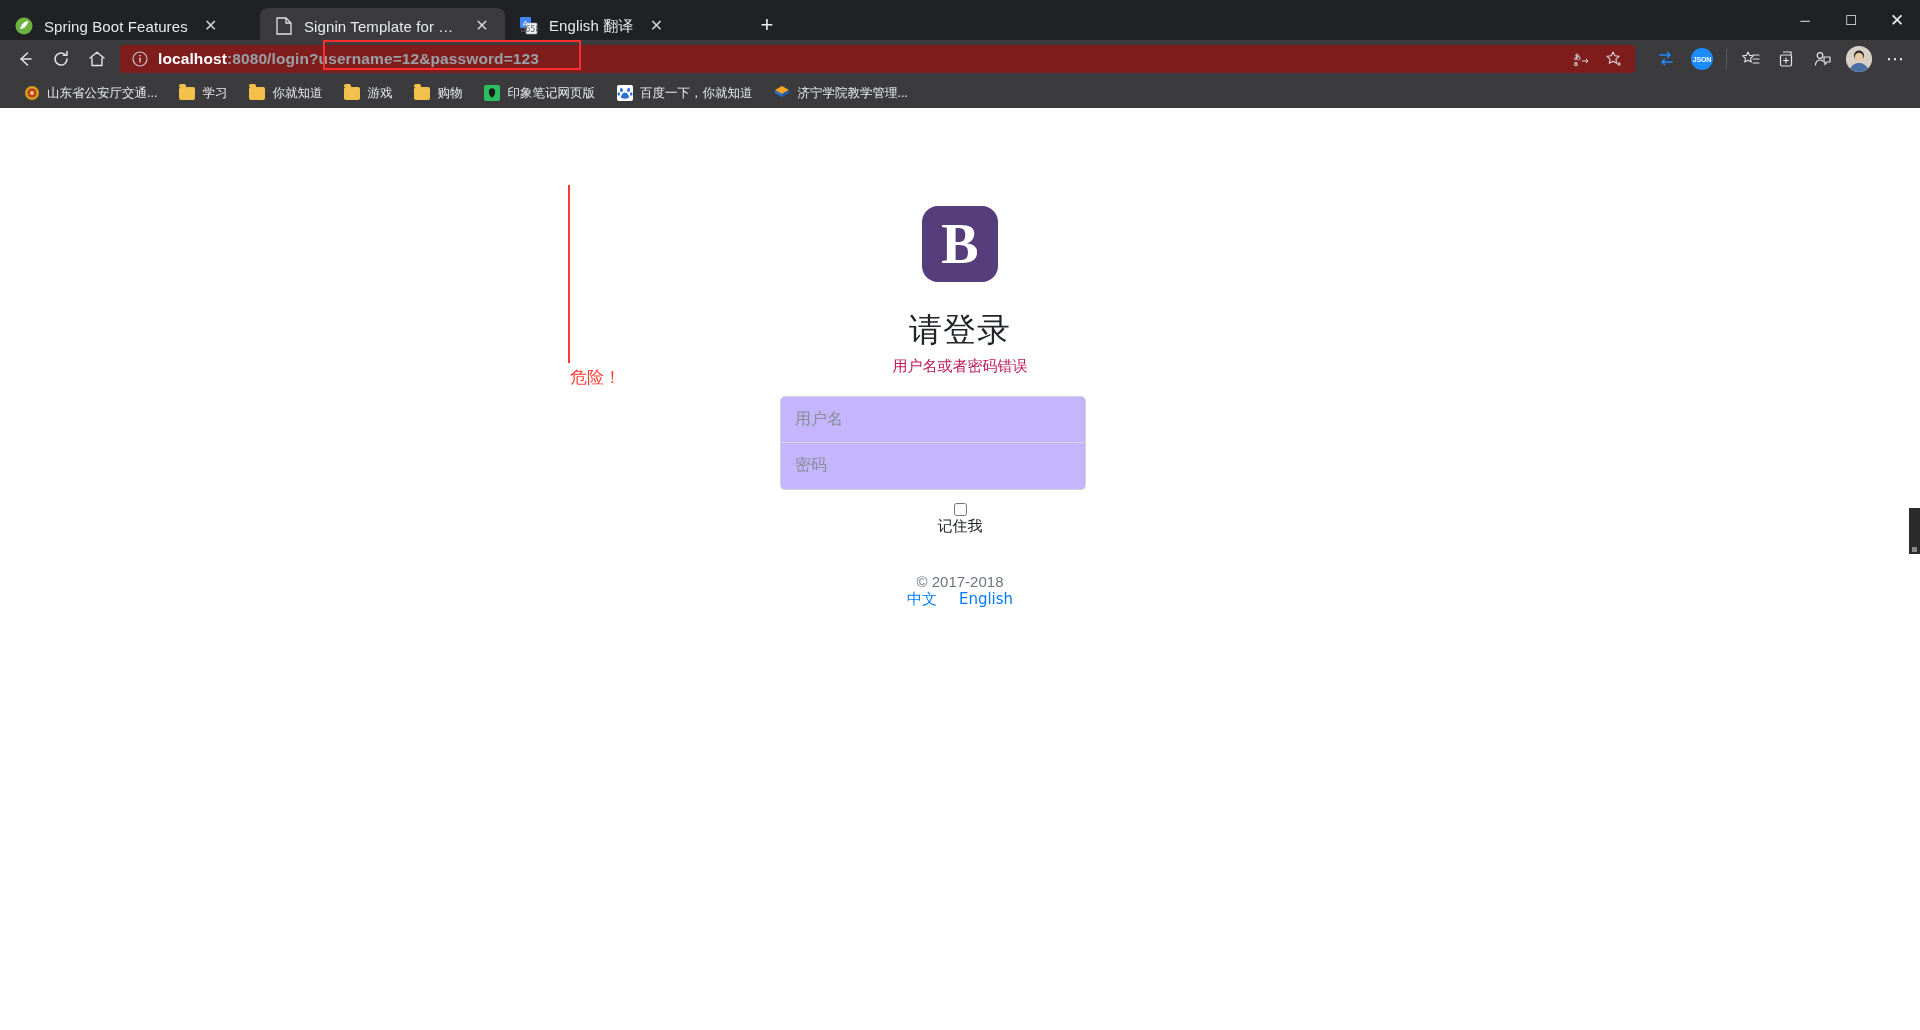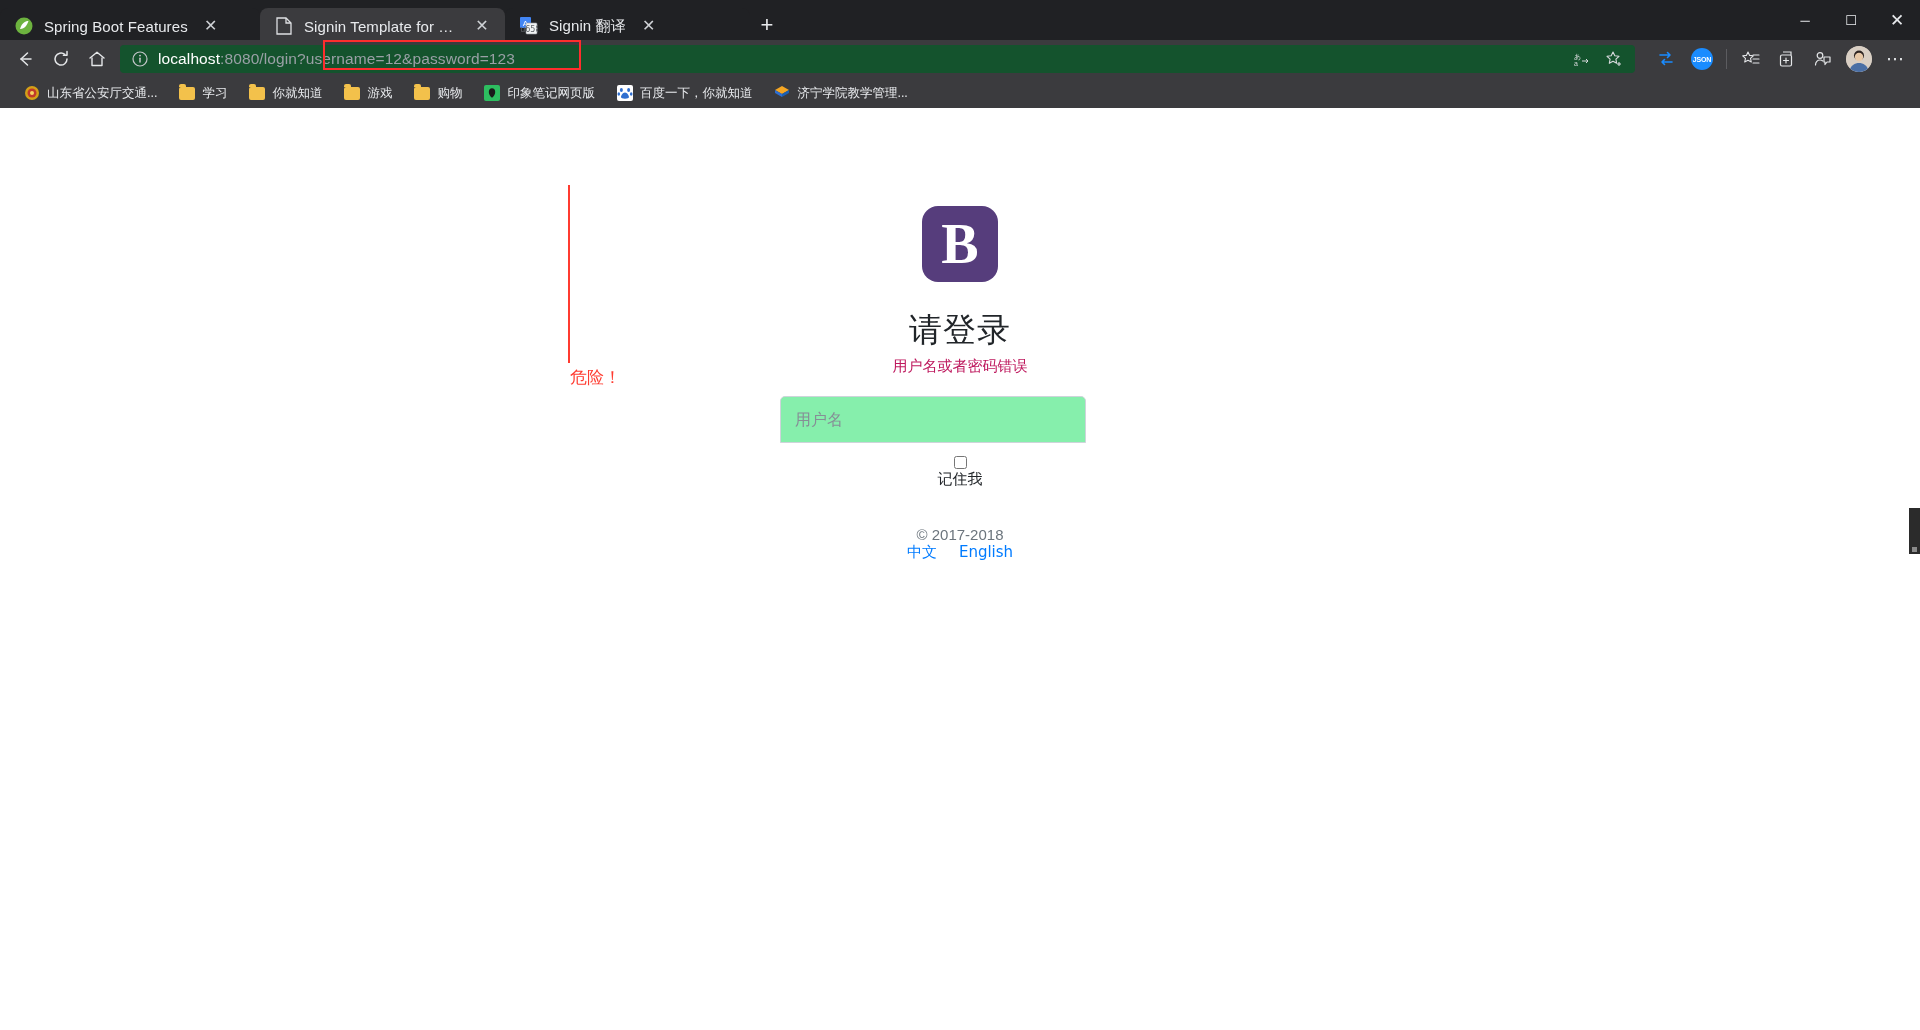--- a/index.html
+++ b/index.html
@@ -172,7 +172,7 @@
             <text x="11.5" y="15" font-size="8" fill="#5f6368" text-anchor="middle" font-family="DejaVu Sans, sans-serif">\u6587</text>
           </svg>
         </span>
-        <span class="tab-title">Signin 翻译</span>
+        <span class="tab-title">English 翻译</span>
         <span class="tab-close">✕</span>
       </div>
 

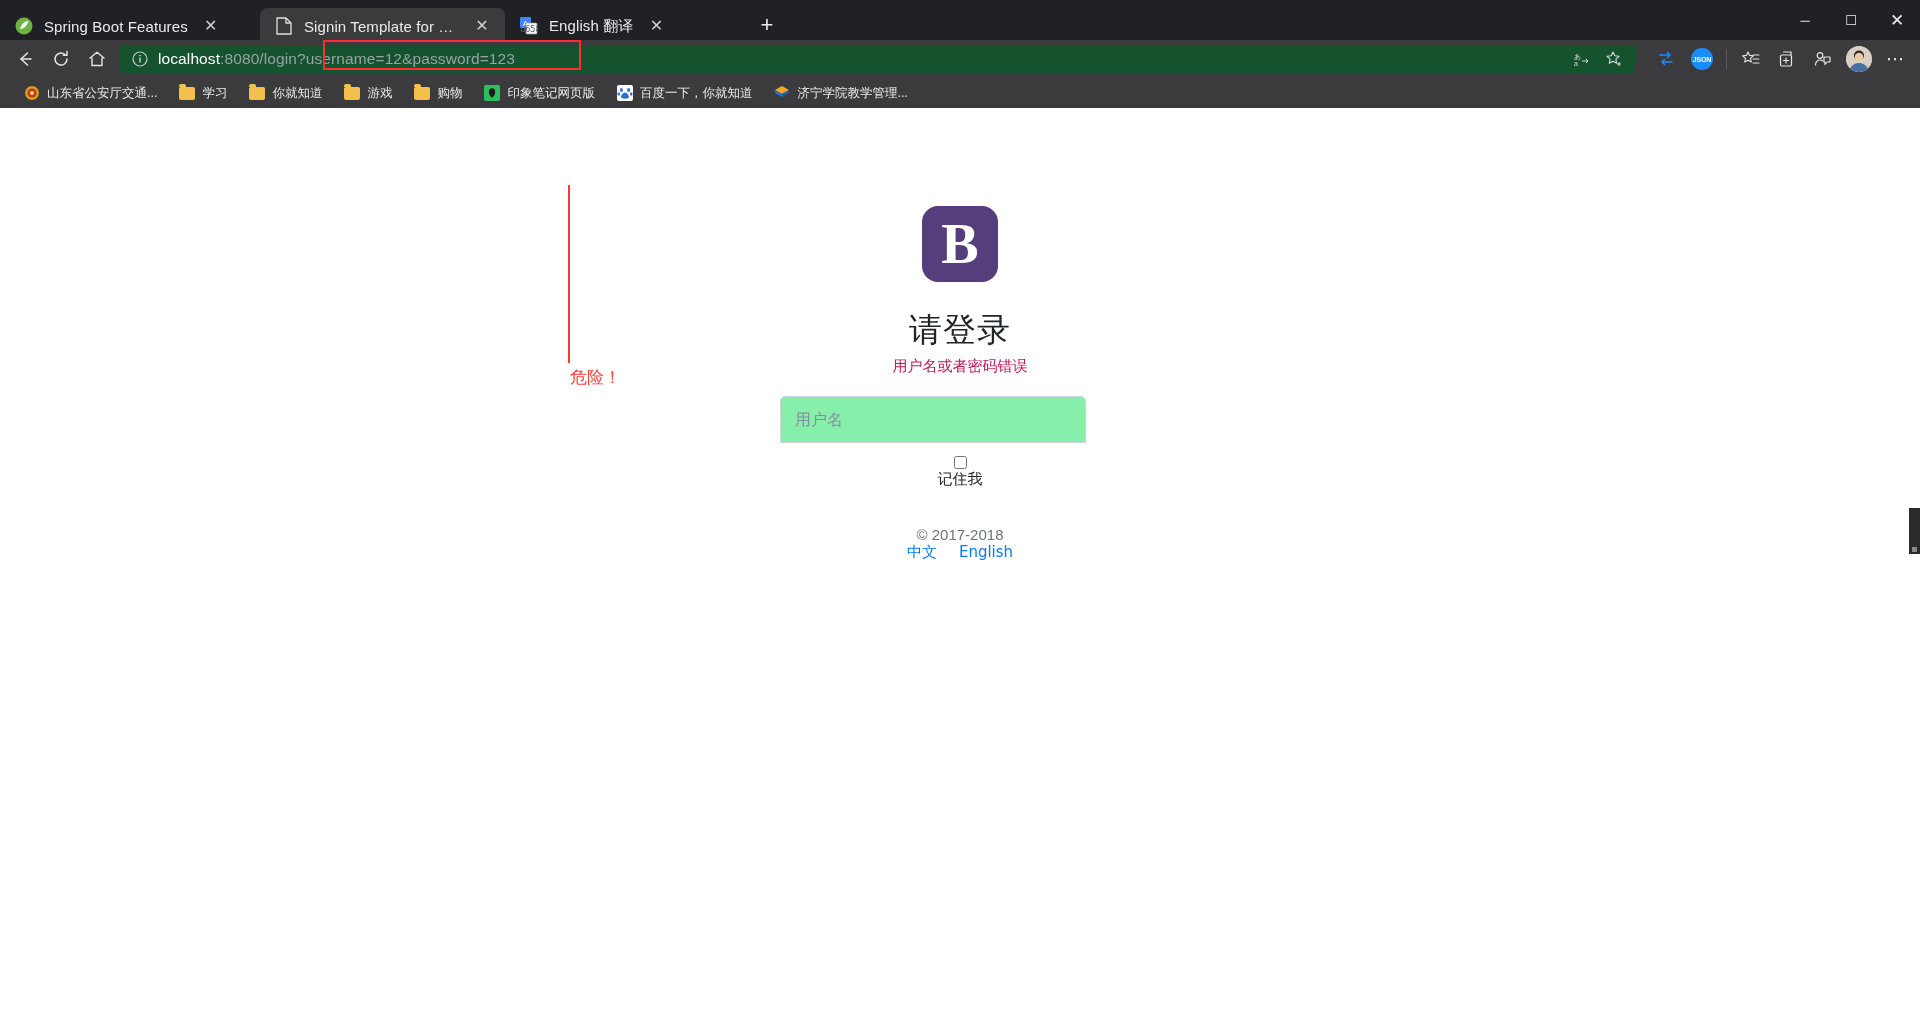--- a/index.html
+++ b/index.html
@@ -50,9 +50,9 @@
   .navbtn { width: 34px; height: 30px; display:flex; align-items:center;
             justify-content:center; color:#e4e6e8; border-radius:4px; }
   .omnibox {
-    flex: 1; height: 28px; background: #14532d; border-radius: 4px;
+    flex: 1; height: 28px; background: #7f1d1d; border-radius: 4px;
     display: flex; align-items: center; padding: 0 6px 0 10px;
-    margin: 0 6px 0 4px; position: relative; min-width: 0;
+    margin: 0 6px 0 4px; position: relative; min-width: 0; font-weight: bold;
   }
   .info-ico { width: 20px; height: 20px; flex: 0 0 20px; margin-right: 8px;
               display:flex; align-items:center; justify-content:center; }

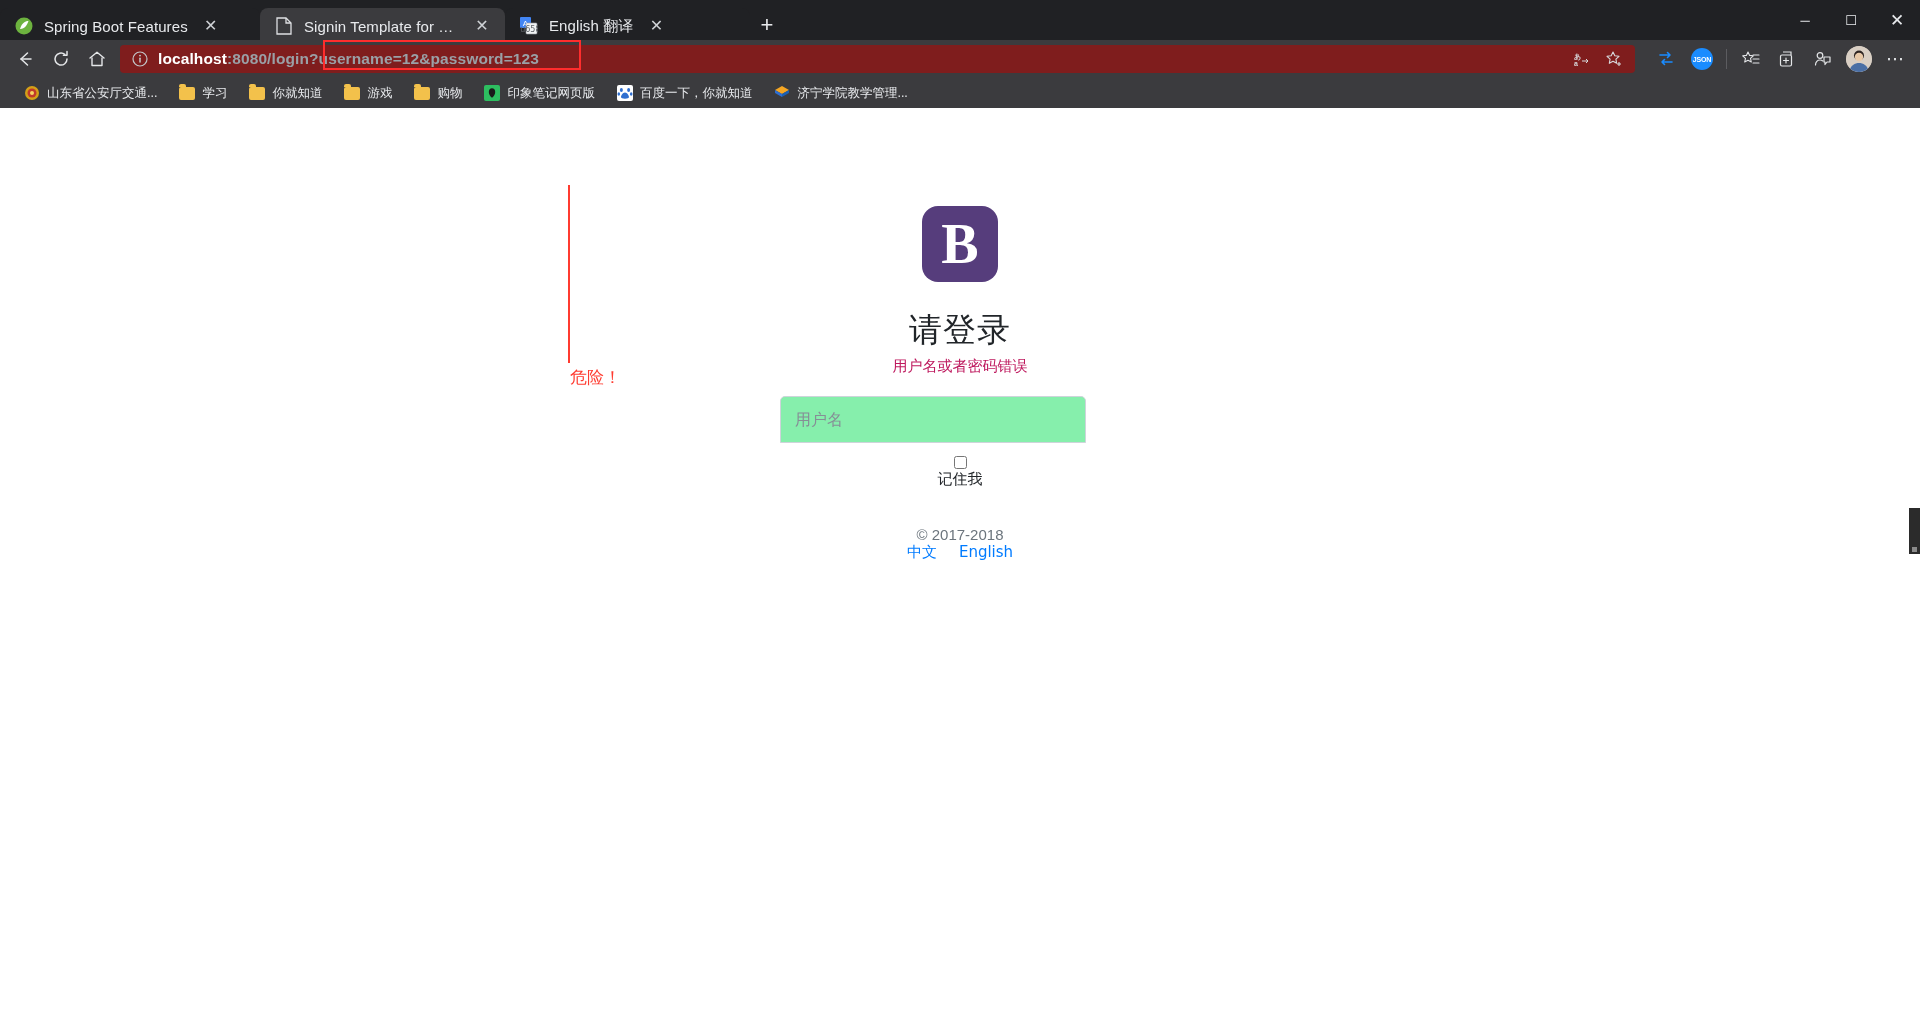--- a/index.html
+++ b/index.html
@@ -109,7 +109,7 @@
   .fields input {
     display:block; width: 306px; height: 47px; padding: 0 14px;
     border: 1px solid #ced4da; font-size: 16px; color: #495057;
-    background: #86efac; outline: none; font-family: Liberation Sans, sans-serif;
+    background: #c4b5fd; outline: none; font-family: Liberation Mono, monospace;
   }
   .fields input.top { border-radius: 5px 5px 0 0; }
   .fields input.bot { border-radius: 0 0 5px 5px; border-top: none; }

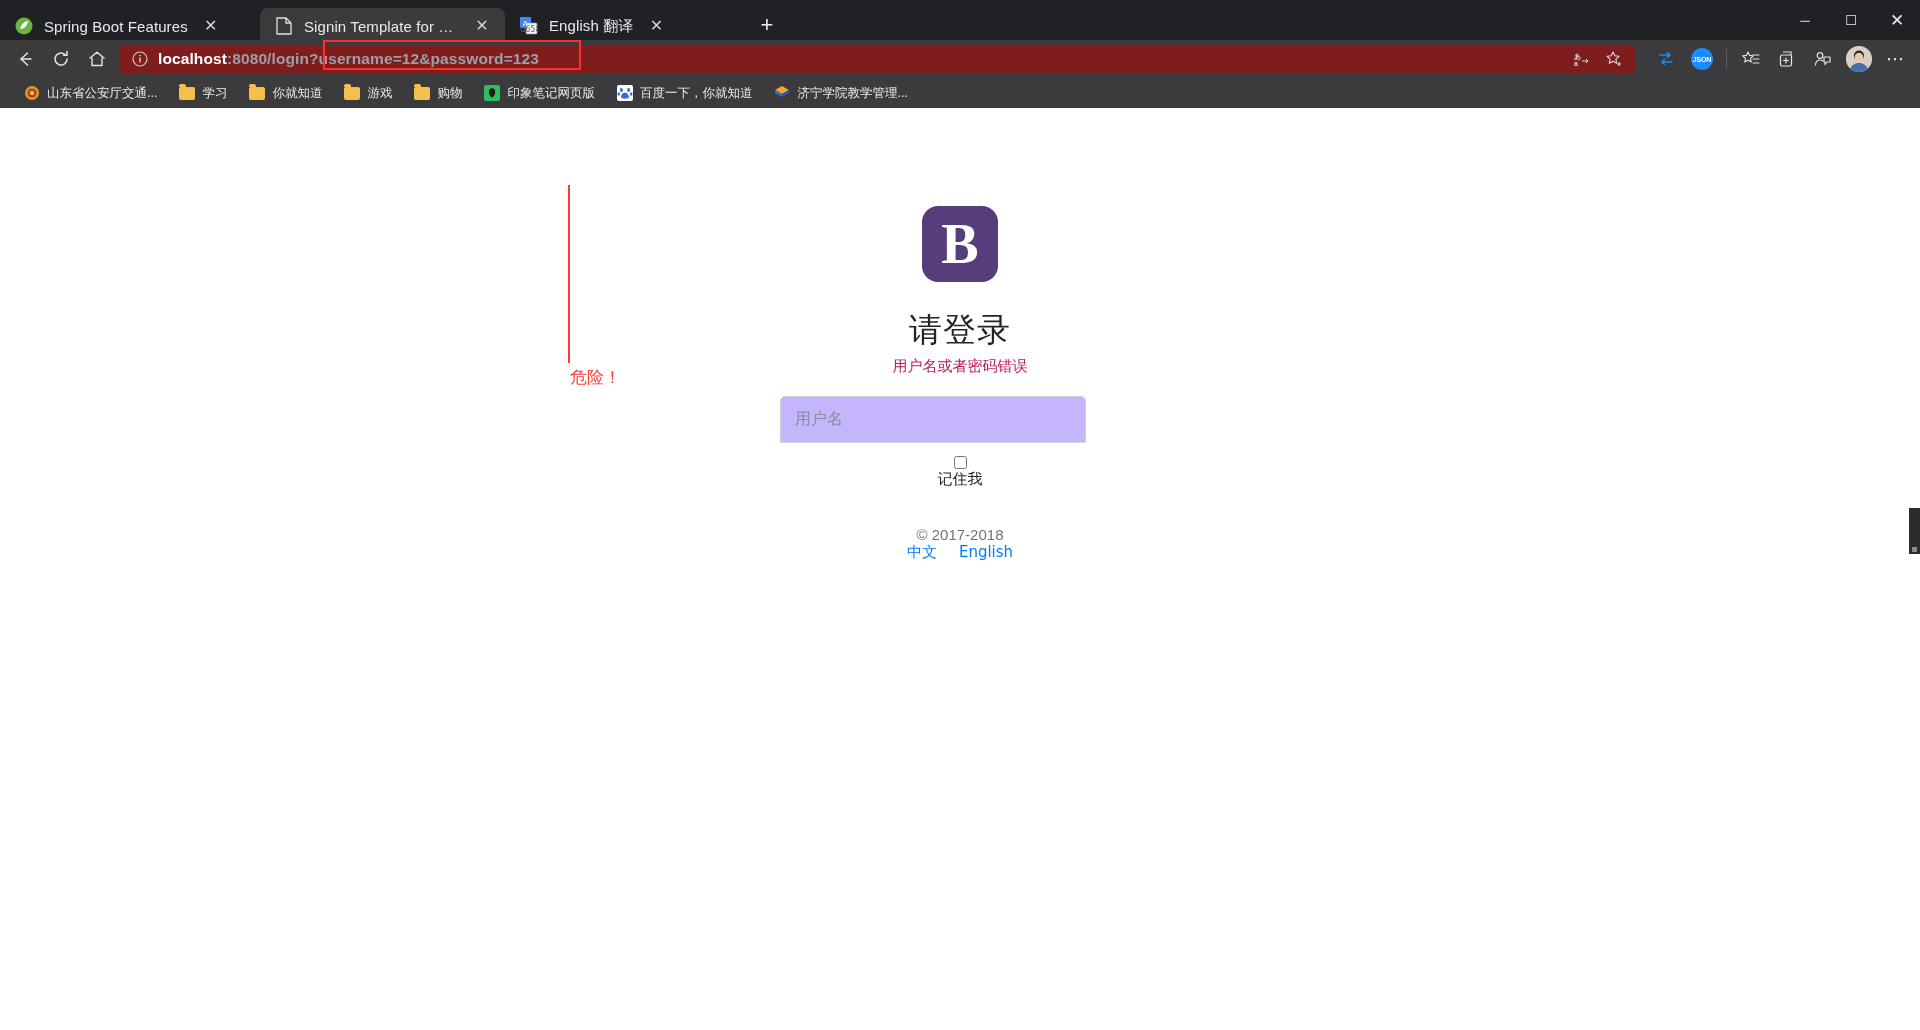--- a/index.html
+++ b/index.html
@@ -361,6 +361,7 @@
 
       <div class="fields">
         <input class="top" type="text" placeholder="用户名" style="">
+        <input class="bot" type="password" placeholder="密码" style="">
       </div>
 
       <label class="remember">

